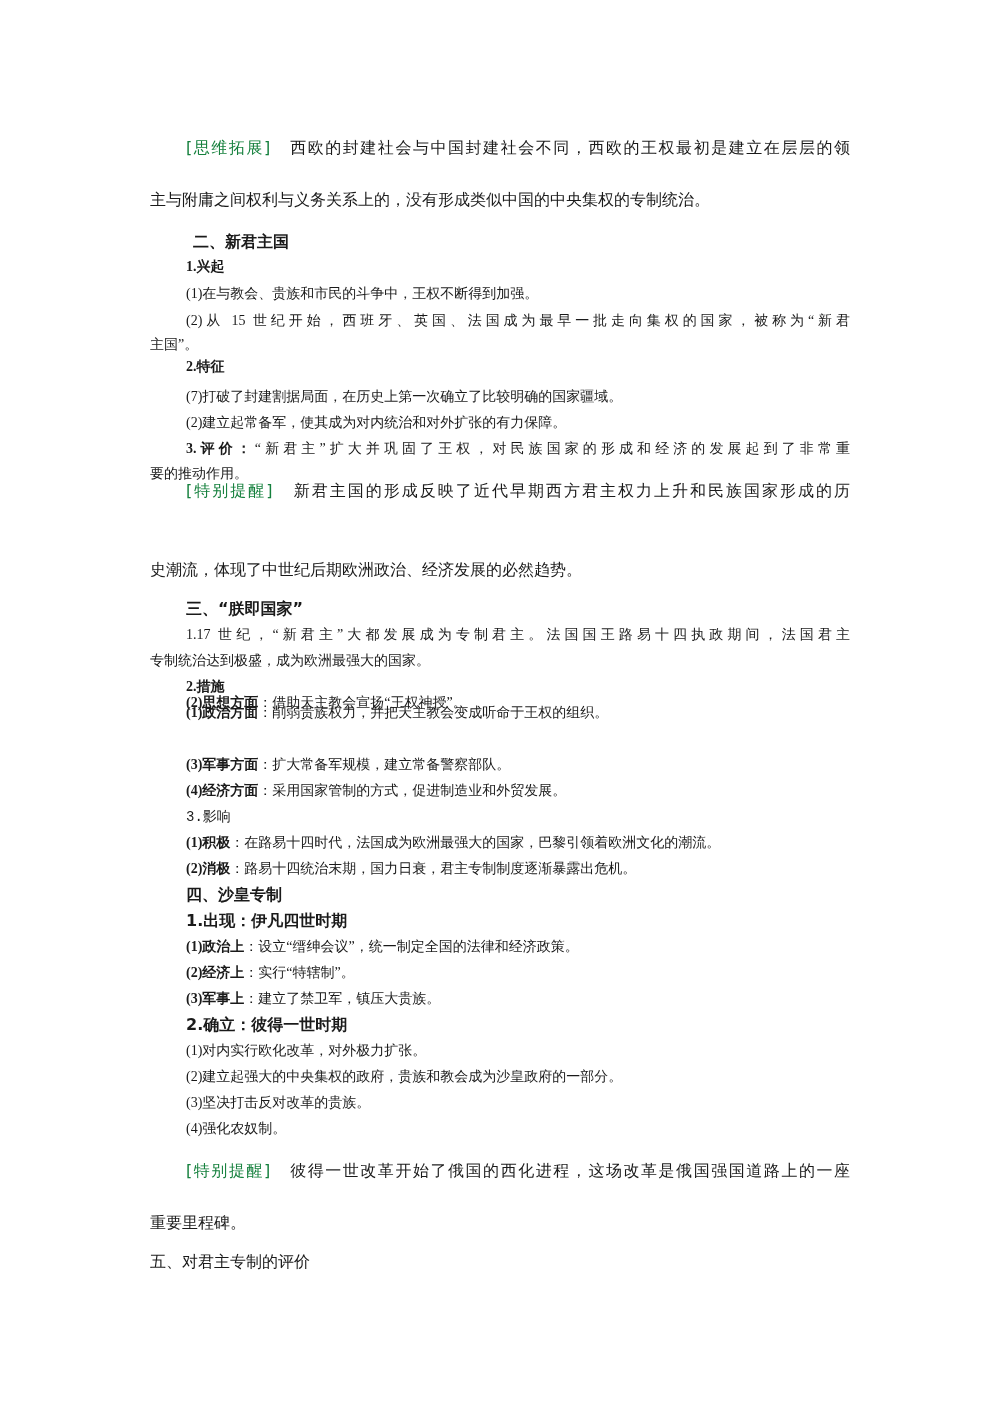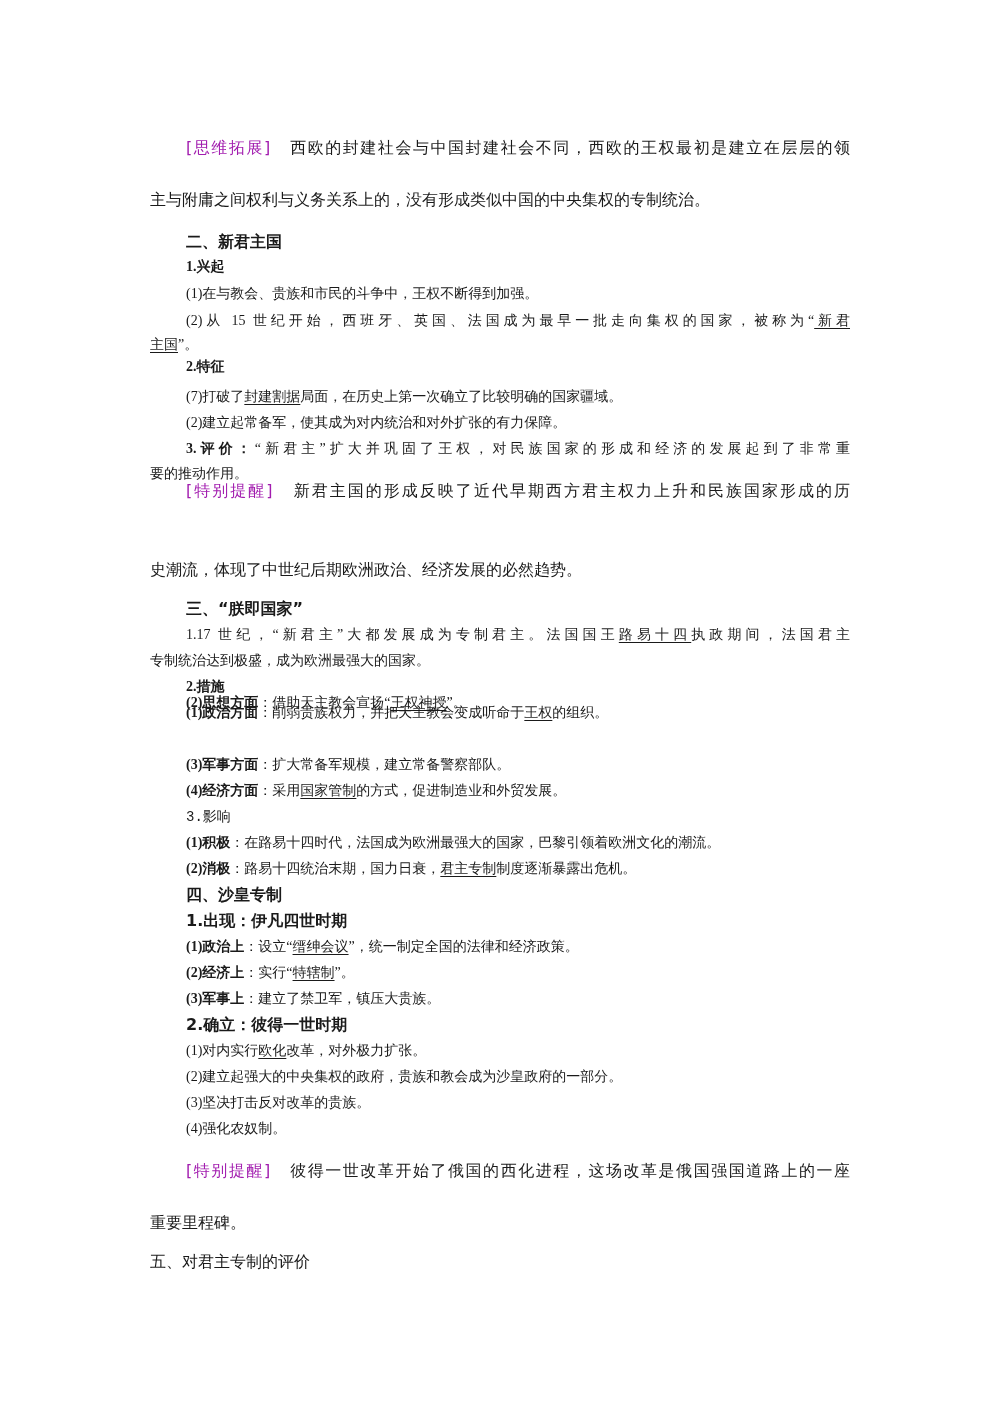--- a/index.html
+++ b/index.html
@@ -11,7 +11,7 @@
   .indent { left: 36px; }
   .bold { font-weight: bold; }
   .u { text-decoration: underline; text-underline-offset: 3px; }
-  .tag { color: #a21caf; }
+  .tag { color: #15803d; }
   .just-indent { width: 664px; text-align: justify; text-align-last: justify; }
 </style>
 </head>

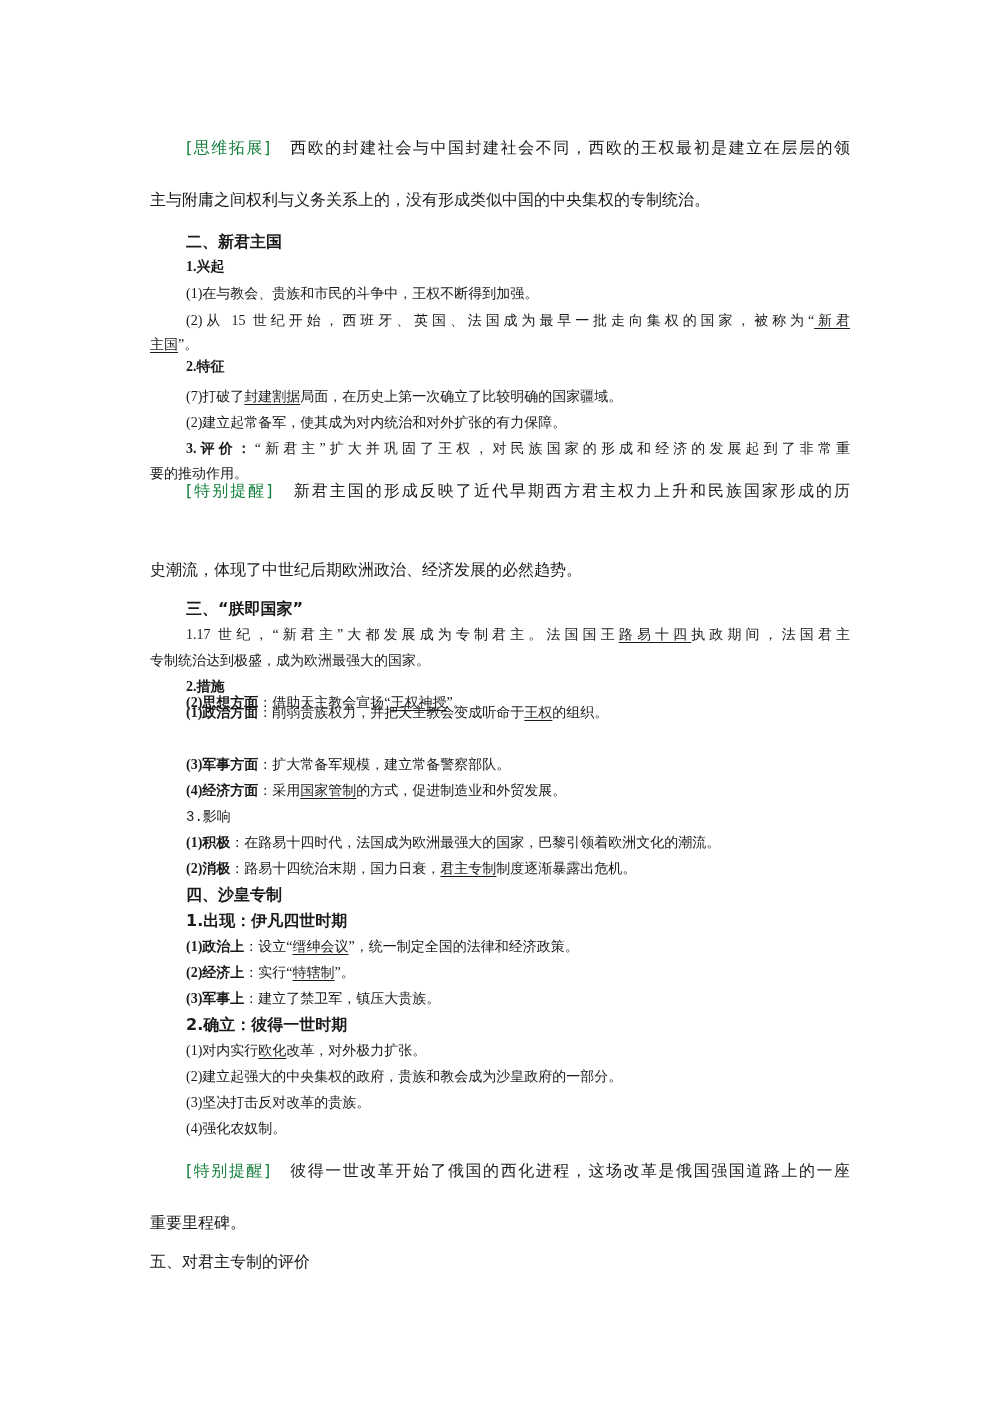--- a/index.html
+++ b/index.html
@@ -24,7 +24,7 @@
   </div>
   <div class="line sans" style="top:189px;">主与附庸之间权利与义务关系上的，没有形成类似中国的中央集权的专制统治。</div>
 
-  <div class="line sans bold indent" style="top:231px;">二、新君主国</div>
+  <div class="line sans bold indent" style="top:231px;margin-left:7px;">二、新君主国</div>
   <div class="line serif bold indent" style="top:256px;">1.兴起</div>
   <div class="line serif indent" style="top:283px;">(1)在与教会、贵族和市民的斗争中，王权不断得到加强。</div>
   <div class="line serif just-indent indent" style="top:310px;">

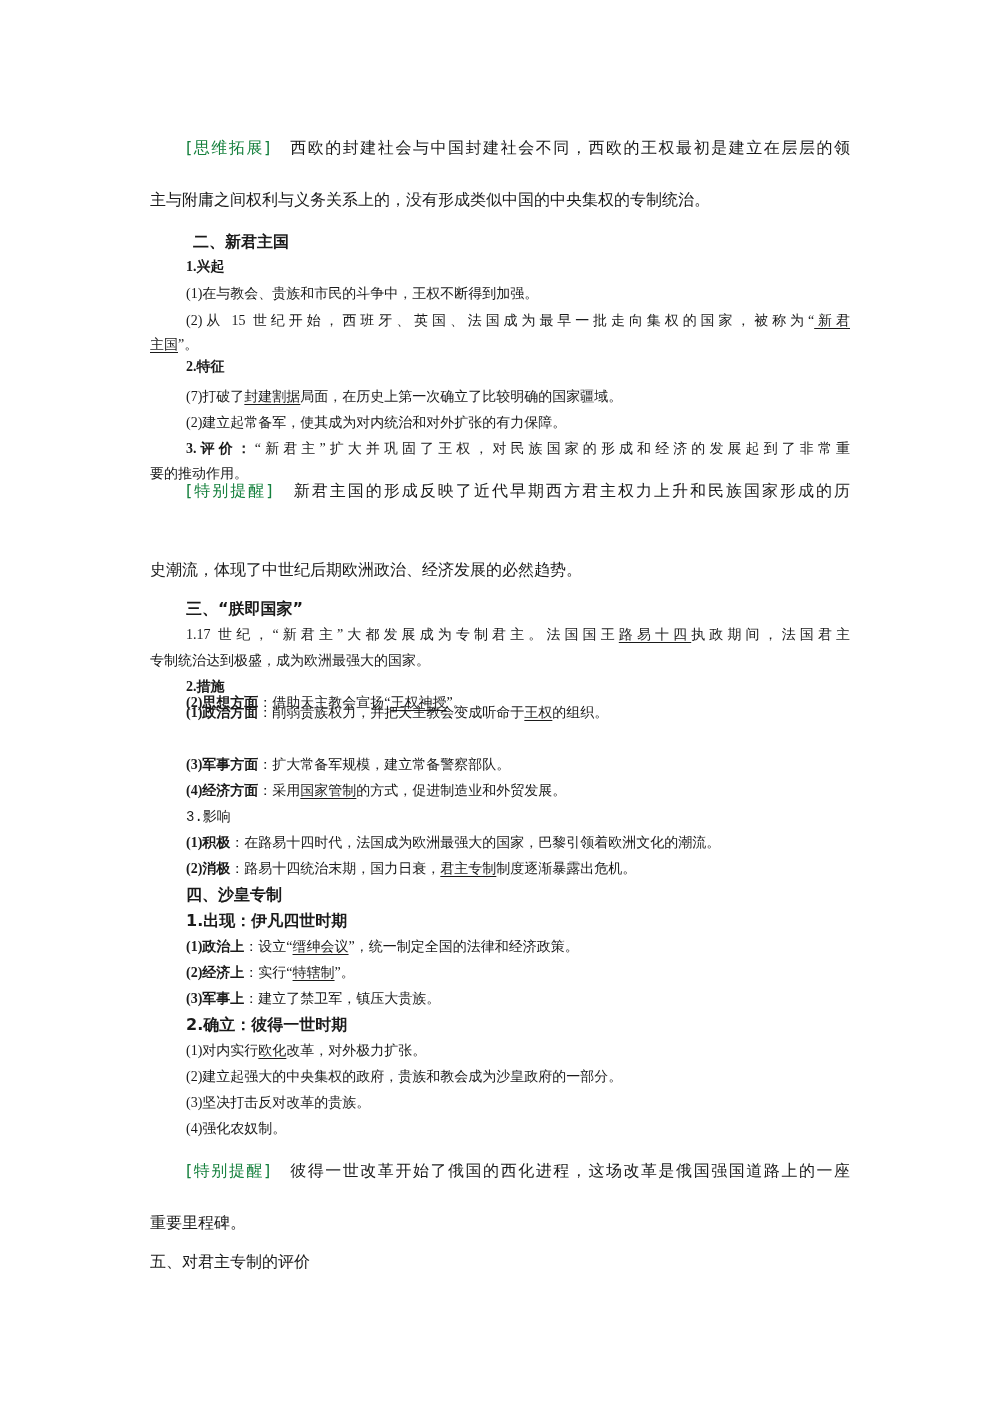--- a/index.html
+++ b/index.html
@@ -10,7 +10,7 @@
   .sans { font-family: "DejaVu Sans", "Liberation Sans", sans-serif; font-size: 16px; }
   .indent { left: 36px; }
   .bold { font-weight: bold; }
-  .u { text-decoration: underline; text-underline-offset: 3px; }
+  .u { text-underline-offset: 3px; }
   .tag { color: #15803d; }
   .just-indent { width: 664px; text-align: justify; text-align-last: justify; }
 </style>

